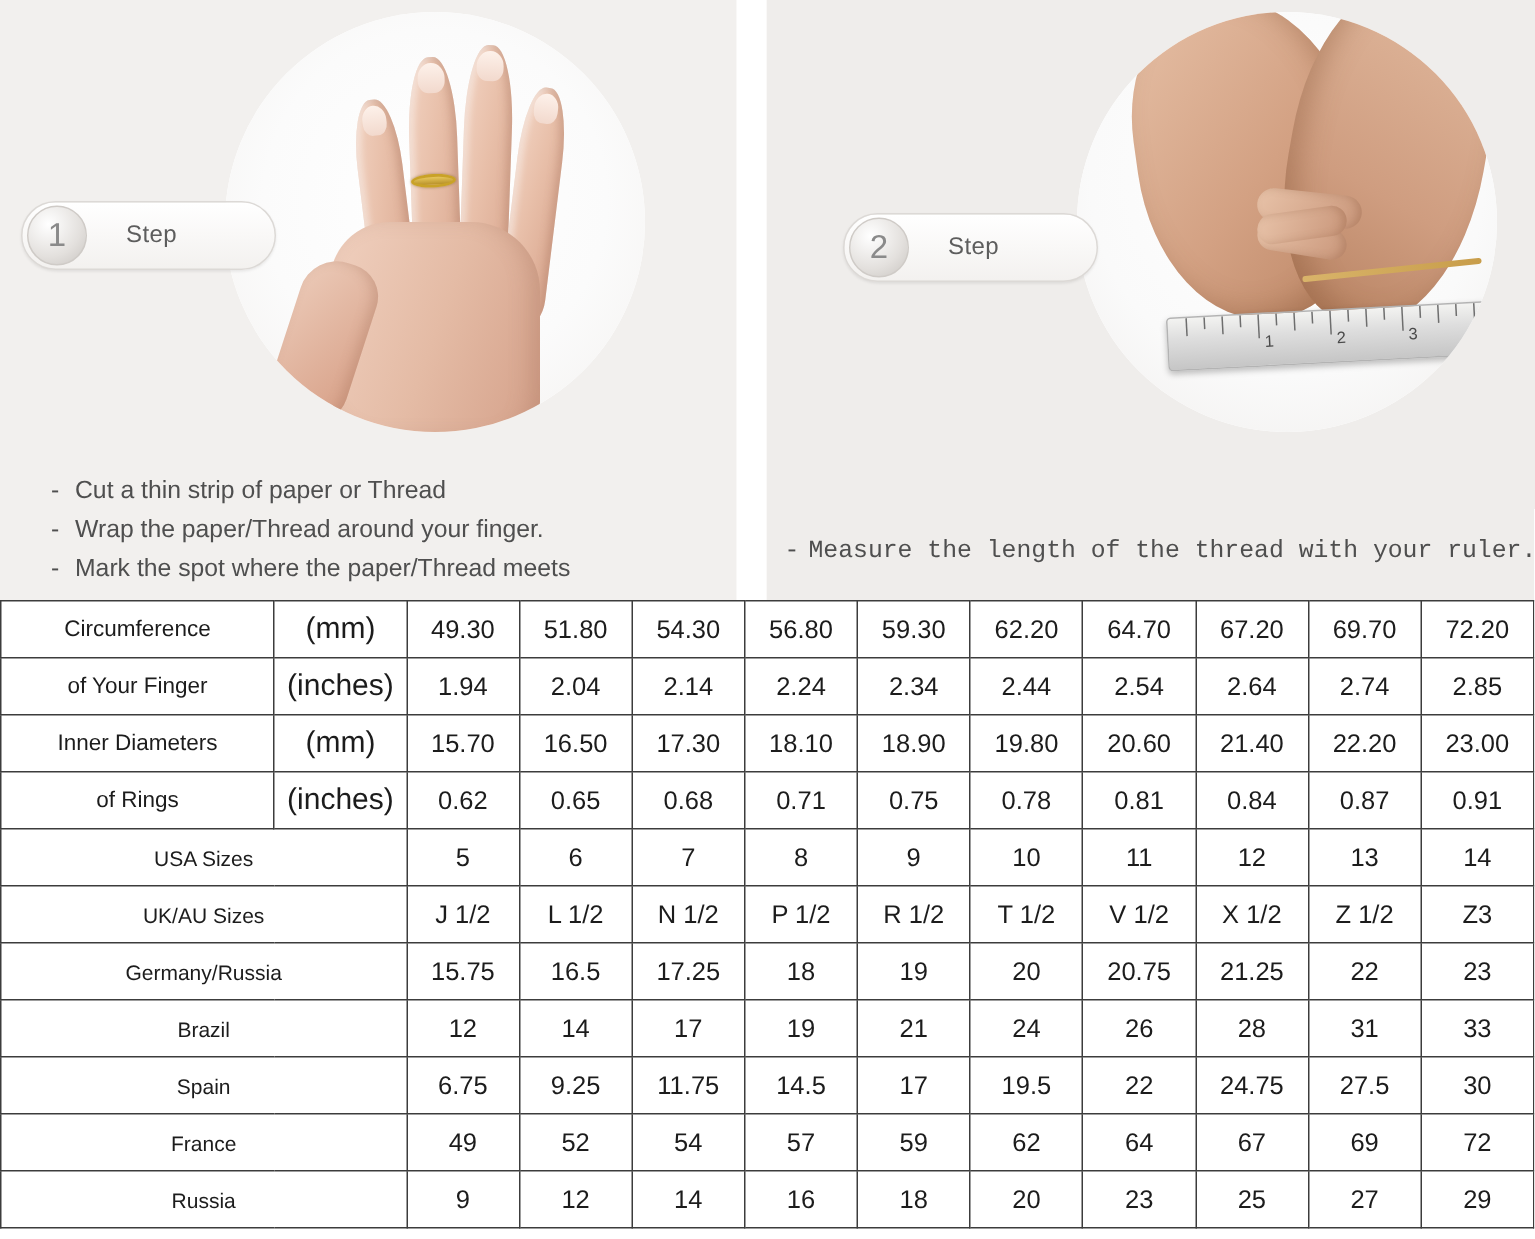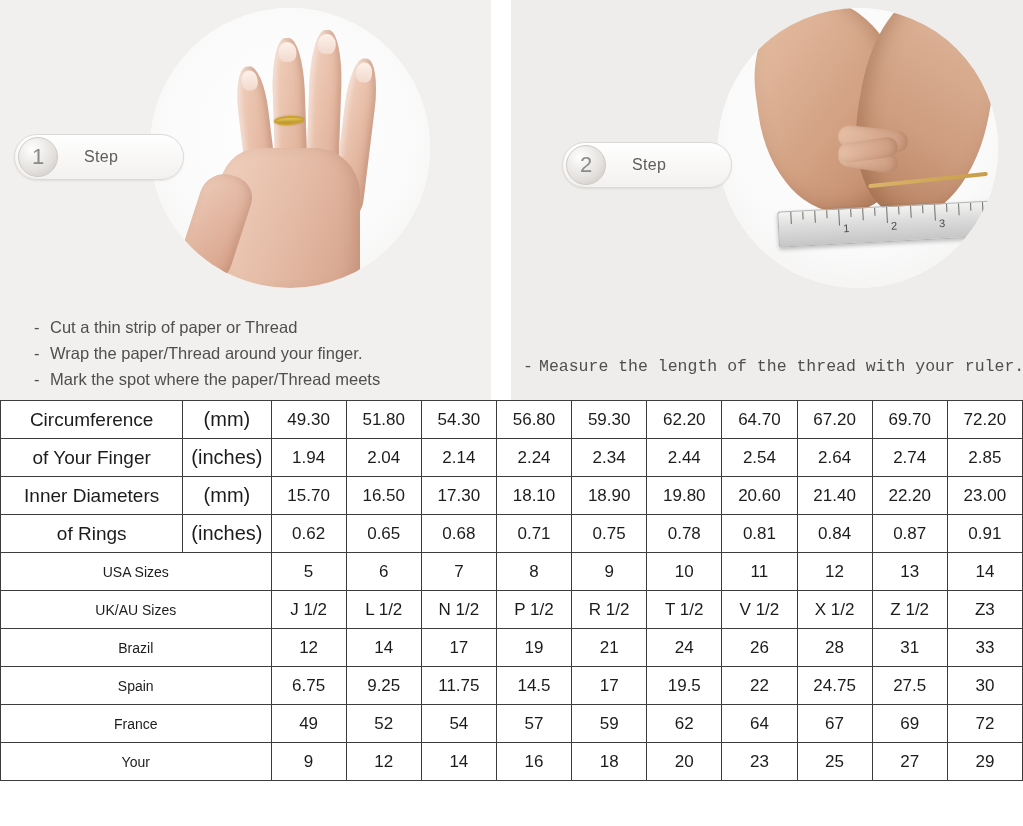--- a/index.html
+++ b/index.html
@@ -229,7 +229,7 @@
   }
   td.label-center {
     text-align: center;
-    font-size: 19px;
+    font-size: 15px;
   }
   td.unit {
     text-align: center;

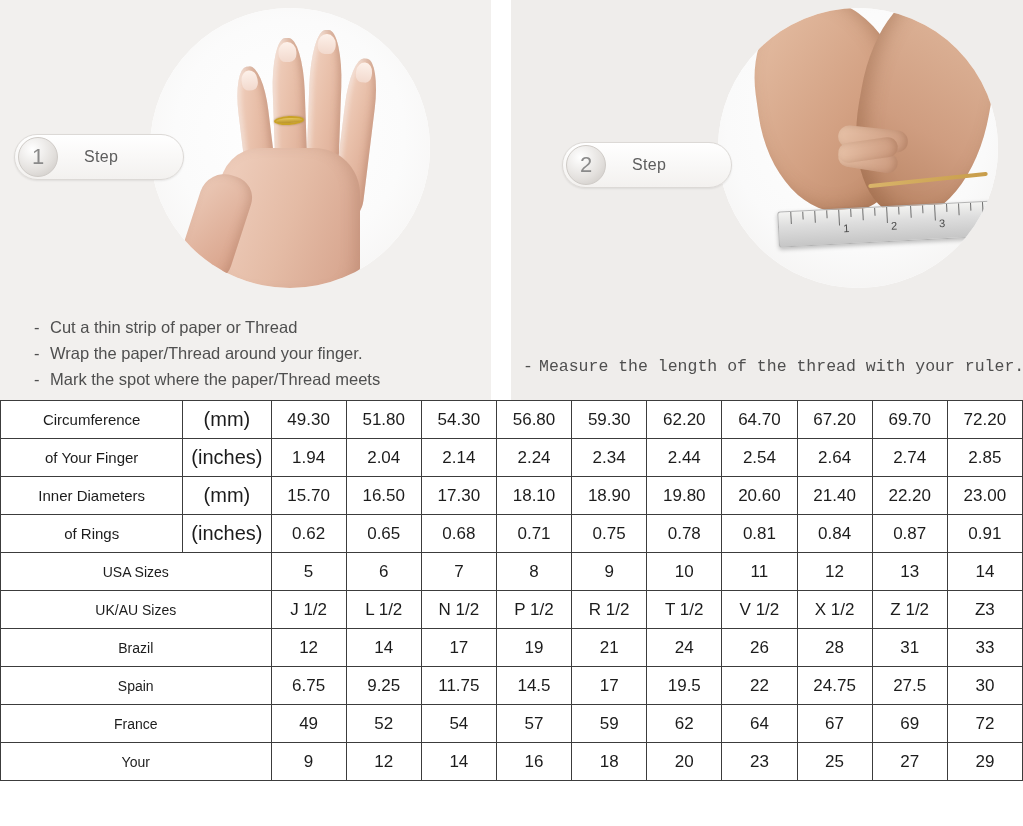--- a/index.html
+++ b/index.html
@@ -439,6 +439,19 @@
           <td>Z3</td>
         </tr>
 
+        <tr>
+          <td class="label-main" colspan="2">Germany/Russia</td>
+          <td>15.75</td>
+          <td>16.5</td>
+          <td>17.25</td>
+          <td>18</td>
+          <td>19</td>
+          <td>20</td>
+          <td>20.75</td>
+          <td>21.25</td>
+          <td>22</td>
+          <td>23</td>
+        </tr>
 
         <tr>
           <td class="label-main" colspan="2">Brazil</td>

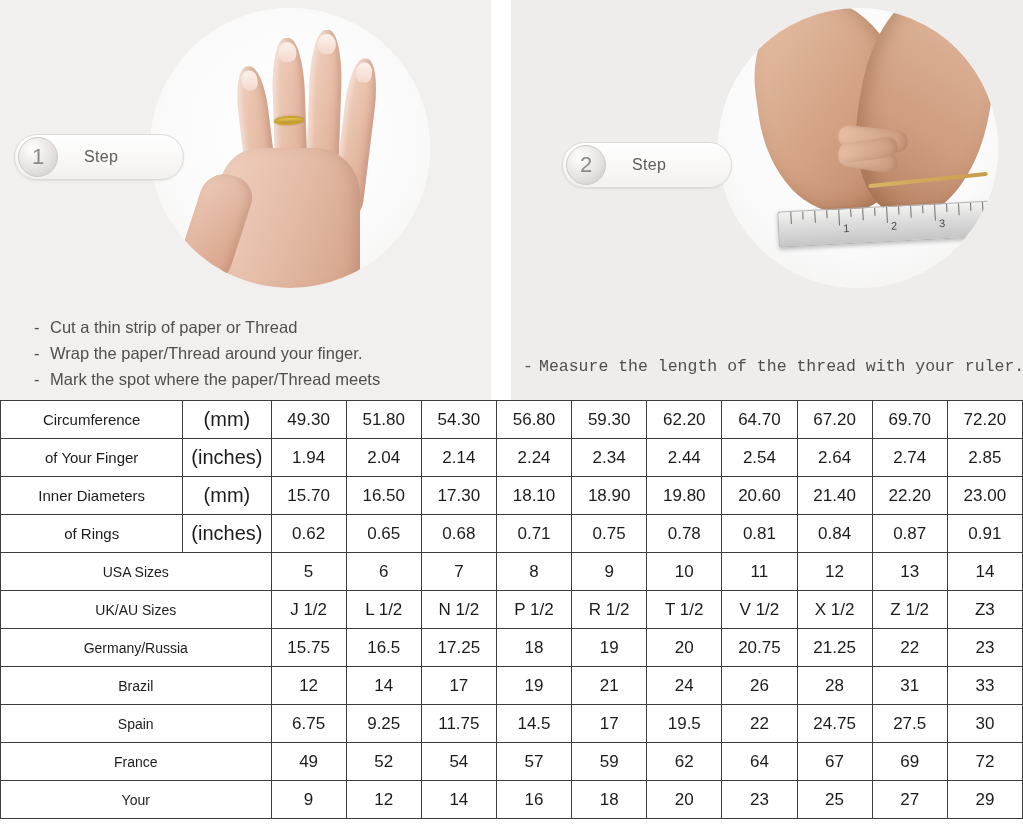--- a/index.html
+++ b/index.html
@@ -496,7 +496,7 @@
         </tr>
 
         <tr>
-          <td class="label-main" colspan="2">Your</td>
+          <td class="label-main" colspan="2">Russia</td>
           <td>9</td>
           <td>12</td>
           <td>14</td>

